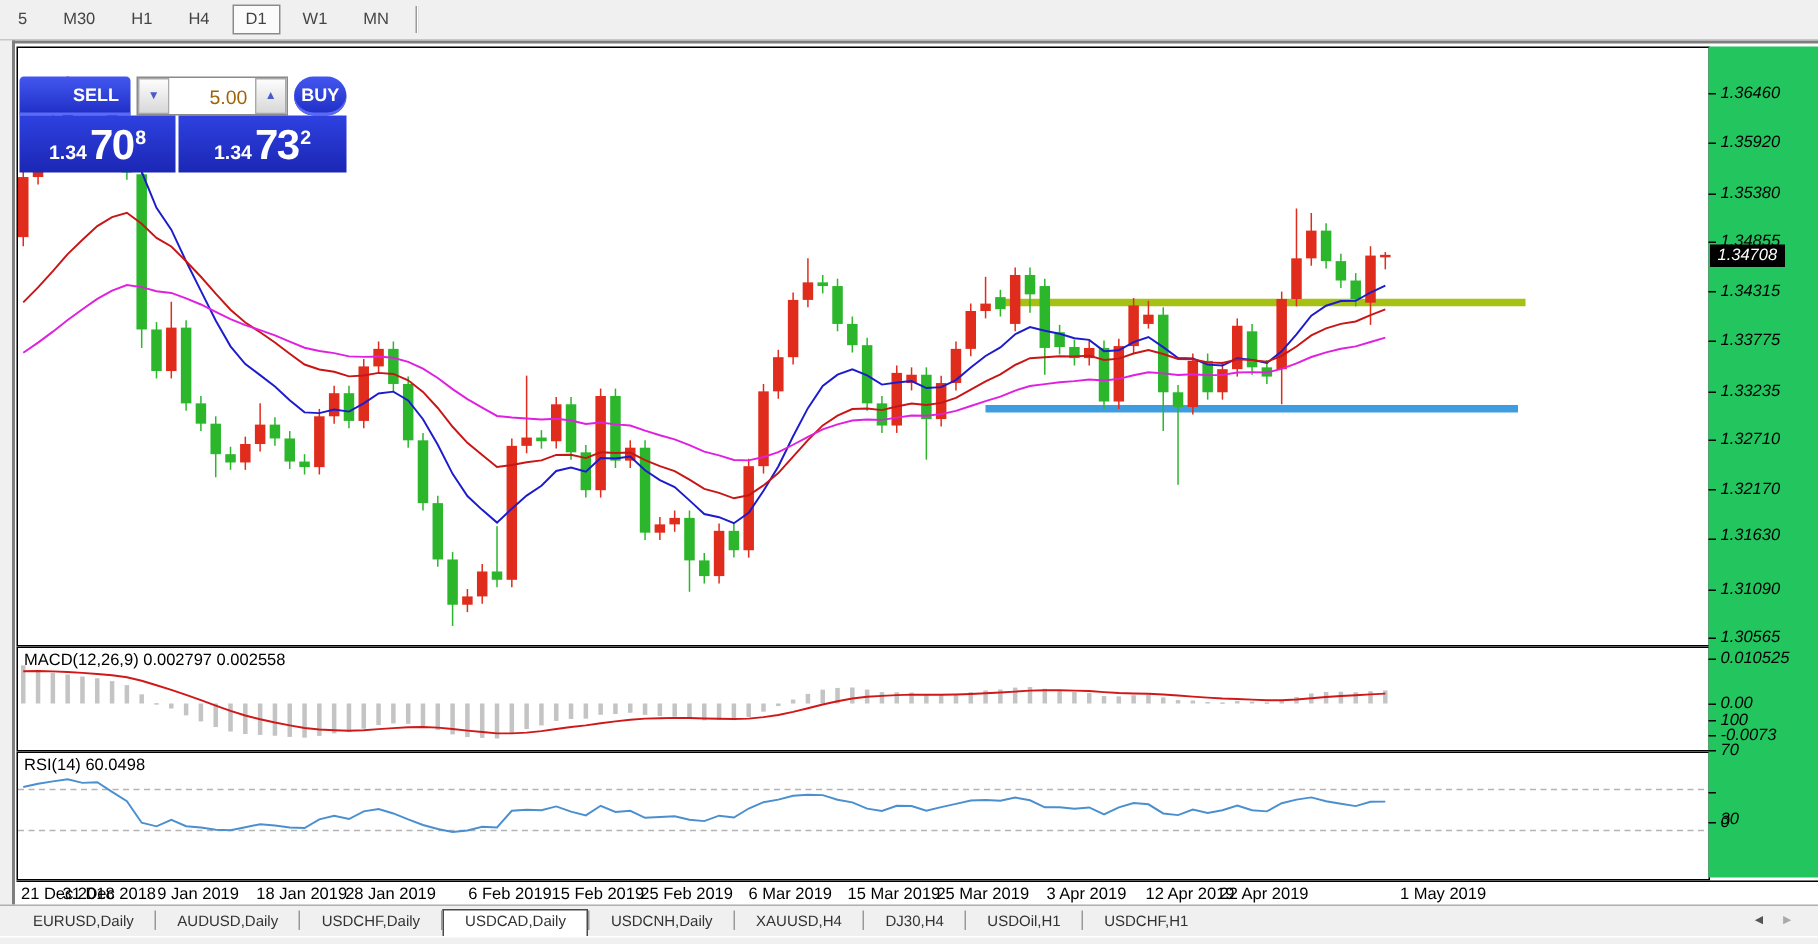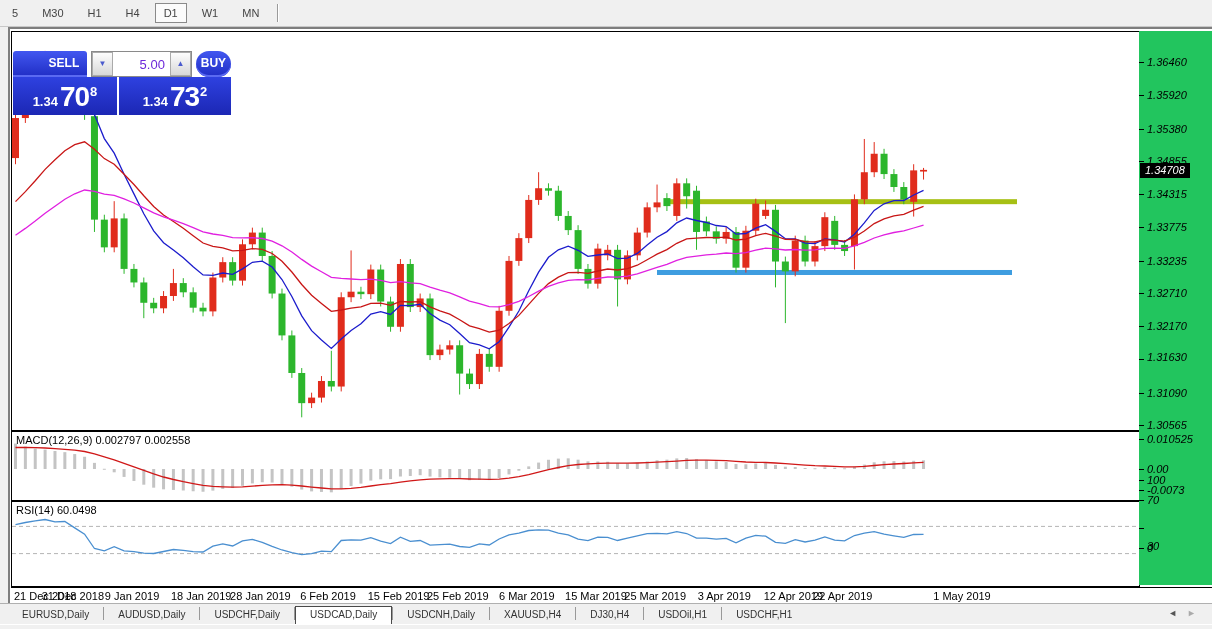--- a/index.html
+++ b/index.html
@@ -33,7 +33,7 @@
   #buyBtn{width:52px;margin-left:auto;border-radius:13px;}
   #volBox{display:flex;width:113px;margin-left:4px;margin-right:4px;height:24px;border:1px solid #8a8a8a;background:#fff;}
   .spin{width:19px;background:linear-gradient(#fdfdfd,#d8d8d8);border:1px solid #aaa;color:#4a5acd;font-size:8px;text-align:center;line-height:22px;cursor:default;}
-  #volInput{flex:1;border:none;outline:none;font-size:13px;text-align:right;padding-right:5px;width:50px;color:#6d28d9;background:#fff;}
+  #volInput{flex:1;border:none;outline:none;font-size:13px;text-align:right;padding-right:5px;width:50px;color:#a16207;background:#fff;}
   #tpPrices{position:absolute;left:0;top:26px;width:218px;height:38px;display:flex;}
   .price-box{background:linear-gradient(#2e41e0,#1b27b4);color:#fff;display:flex;align-items:flex-end;justify-content:center;padding-bottom:5px;}
   #sellPrice{width:104px;margin-right:2px;}

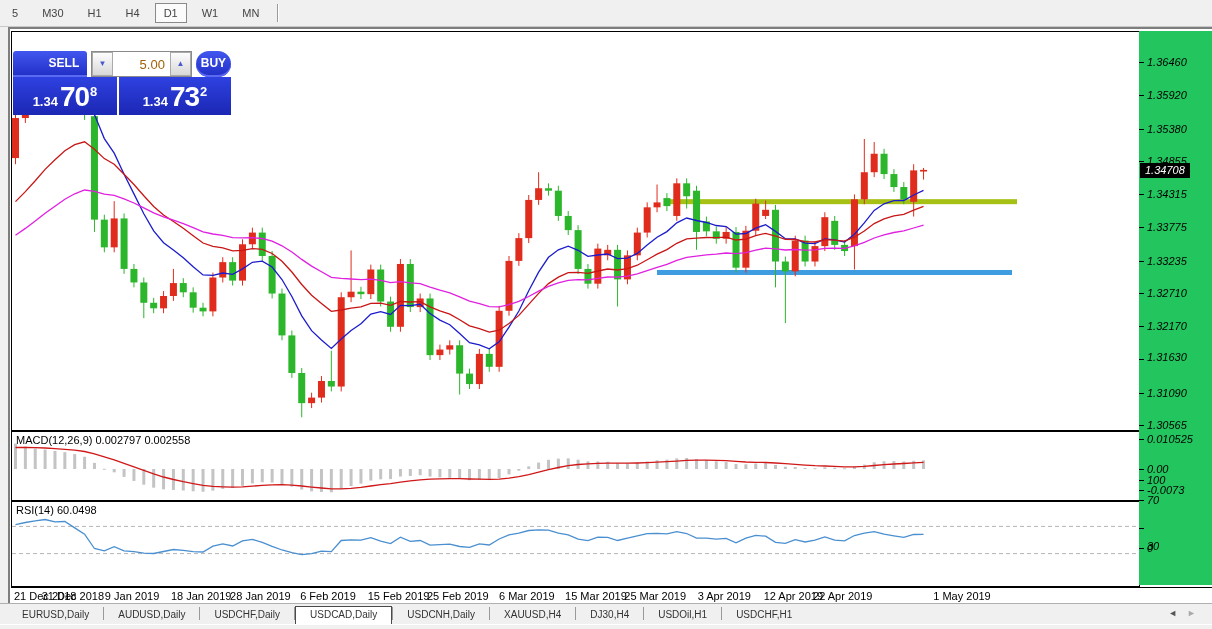--- a/index.html
+++ b/index.html
@@ -447,7 +447,7 @@
         <div class="date-label" style="left: 121.07px;">9 Jan 2019</div>
         <div class="date-label" style="left: 190.16px;">18 Jan 2019</div>
         <div class="date-label" style="left: 249.38px;">28 Jan 2019</div>
-        <div class="date-label" style="left: 317px;">6 Feb 2019</div>
+        <div class="date-label" style="left: 329px;">6 Feb 2019</div>
         <div class="date-label" style="left: 387.56px;">15 Feb 2019</div>
         <div class="date-label" style="left: 446.78px;">25 Feb 2019</div>
         <div class="date-label" style="left: 515.87px;">6 Mar 2019</div>

